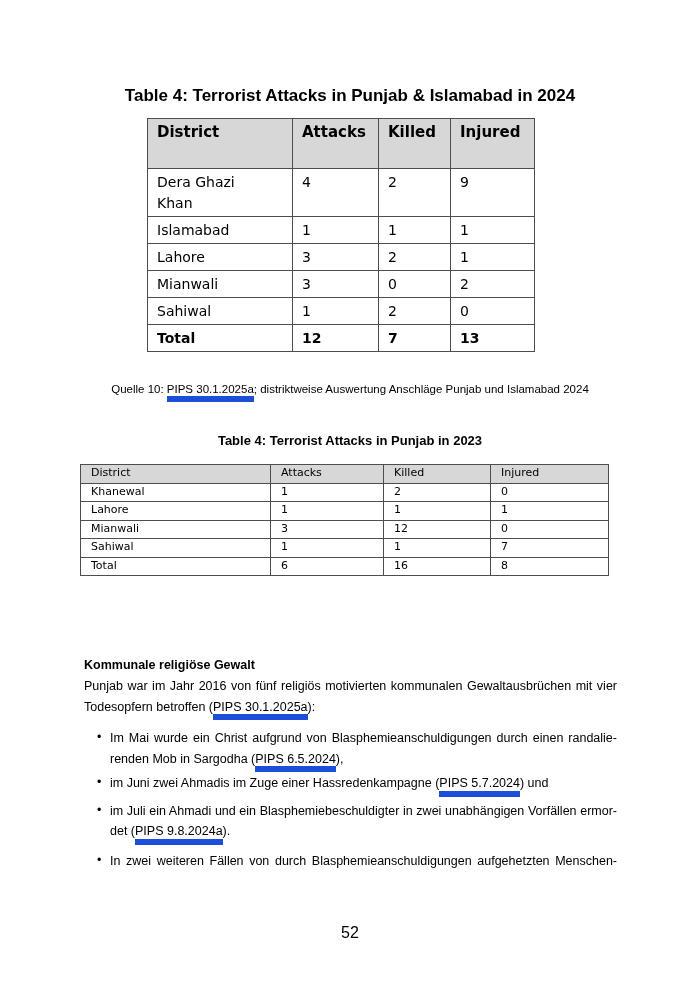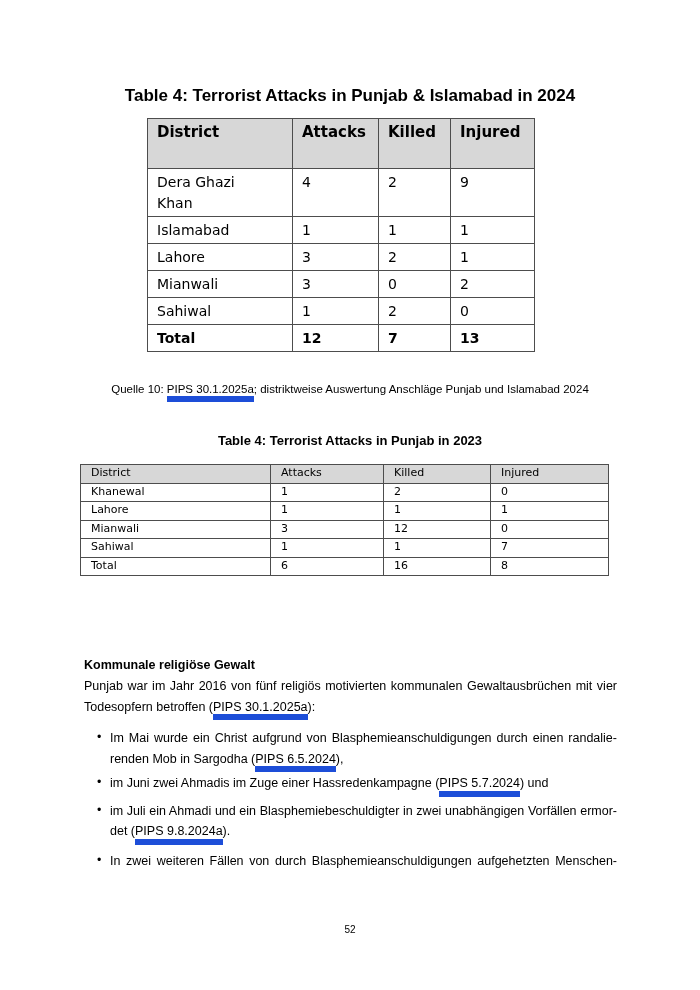--- a/index.html
+++ b/index.html
@@ -68,7 +68,7 @@
   
   .pagenum {
     position:absolute; top:924px; left:0; width:700px; text-align:center;
-    font-size:10px;
+    font-size:16px;
   }
 </style>
 </head>

